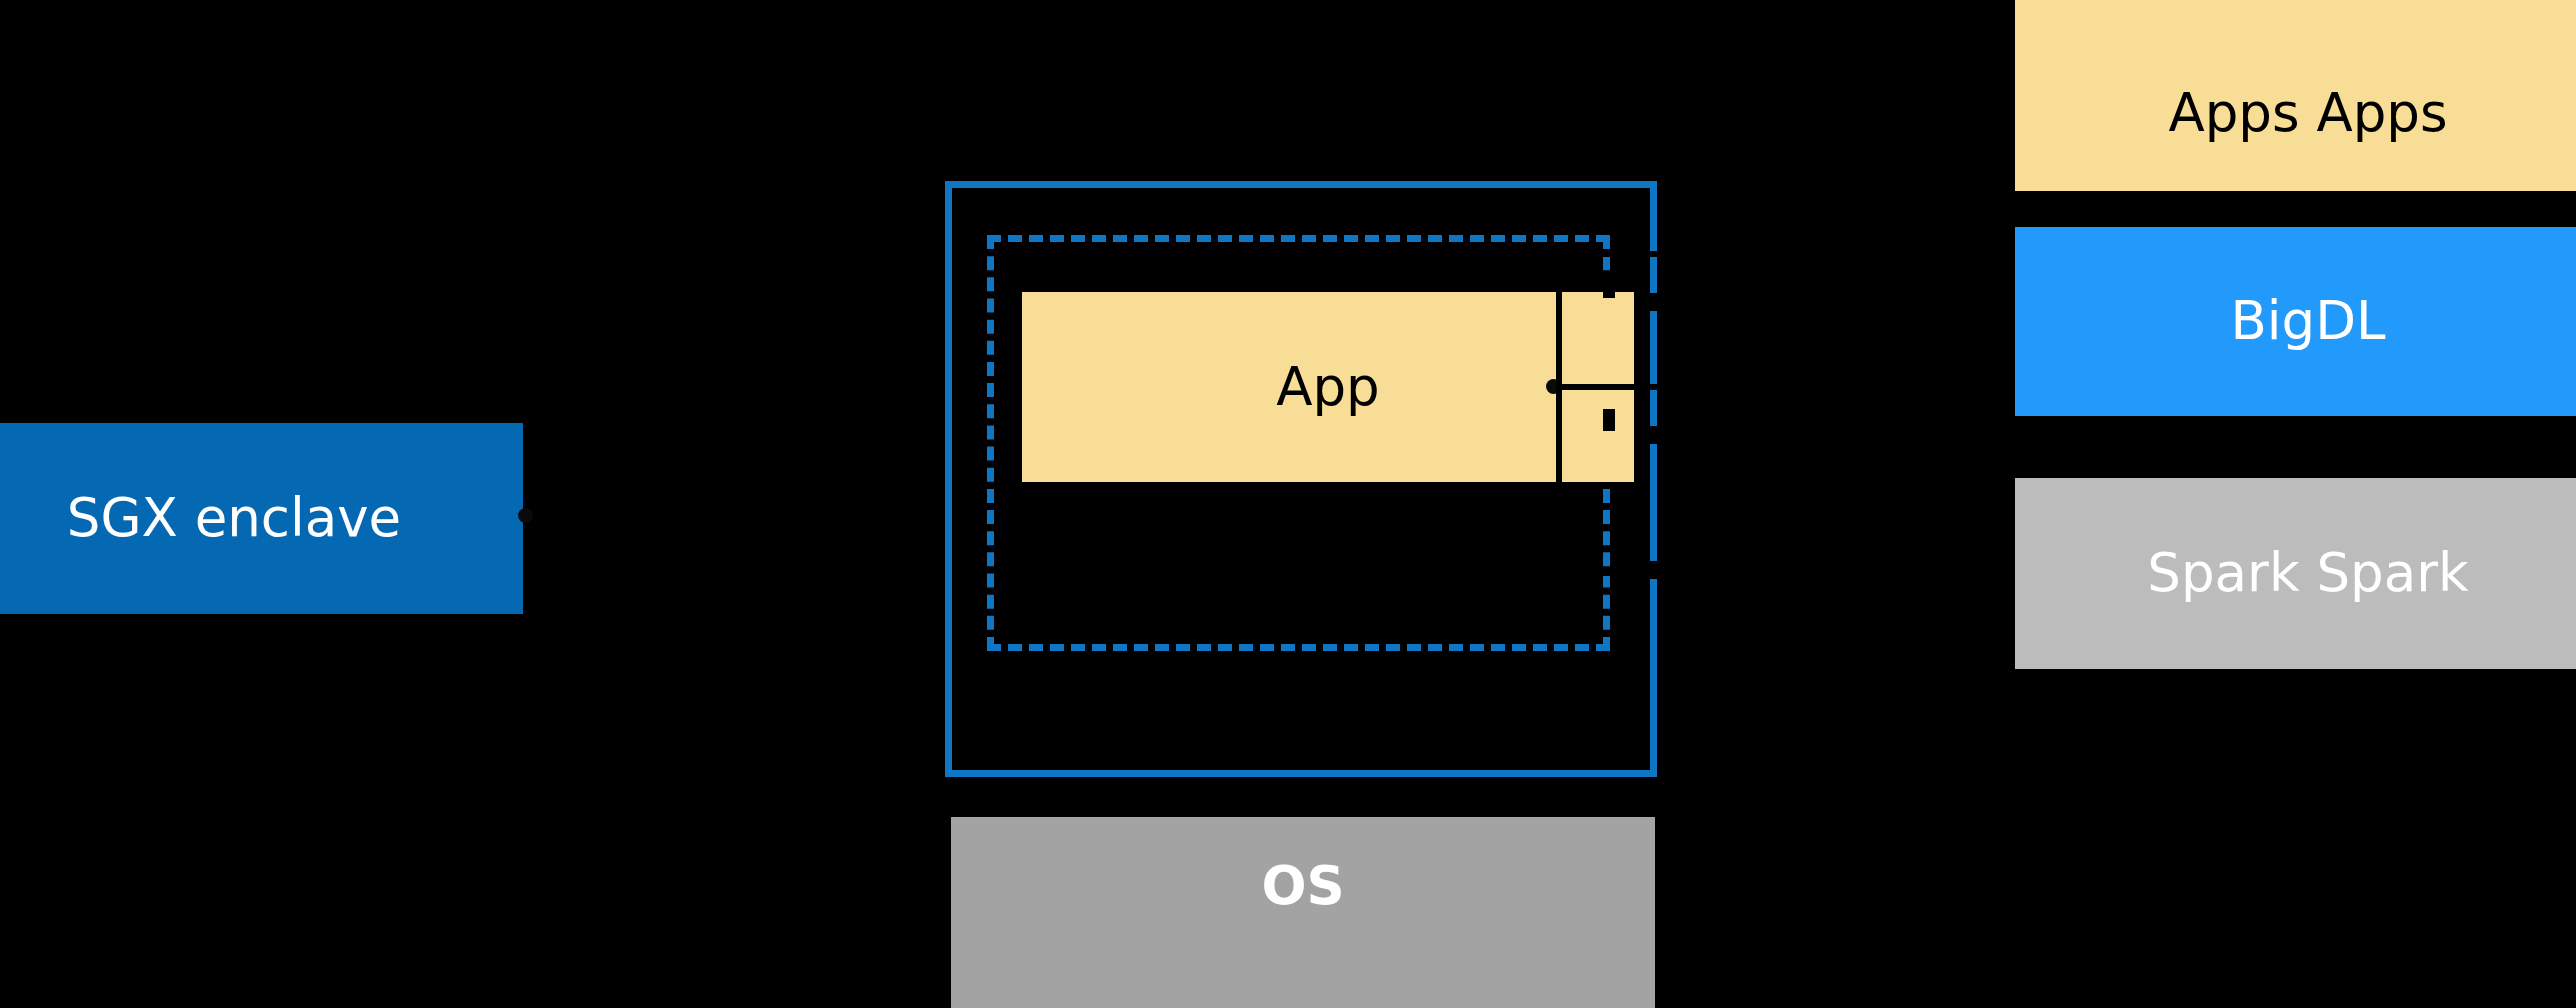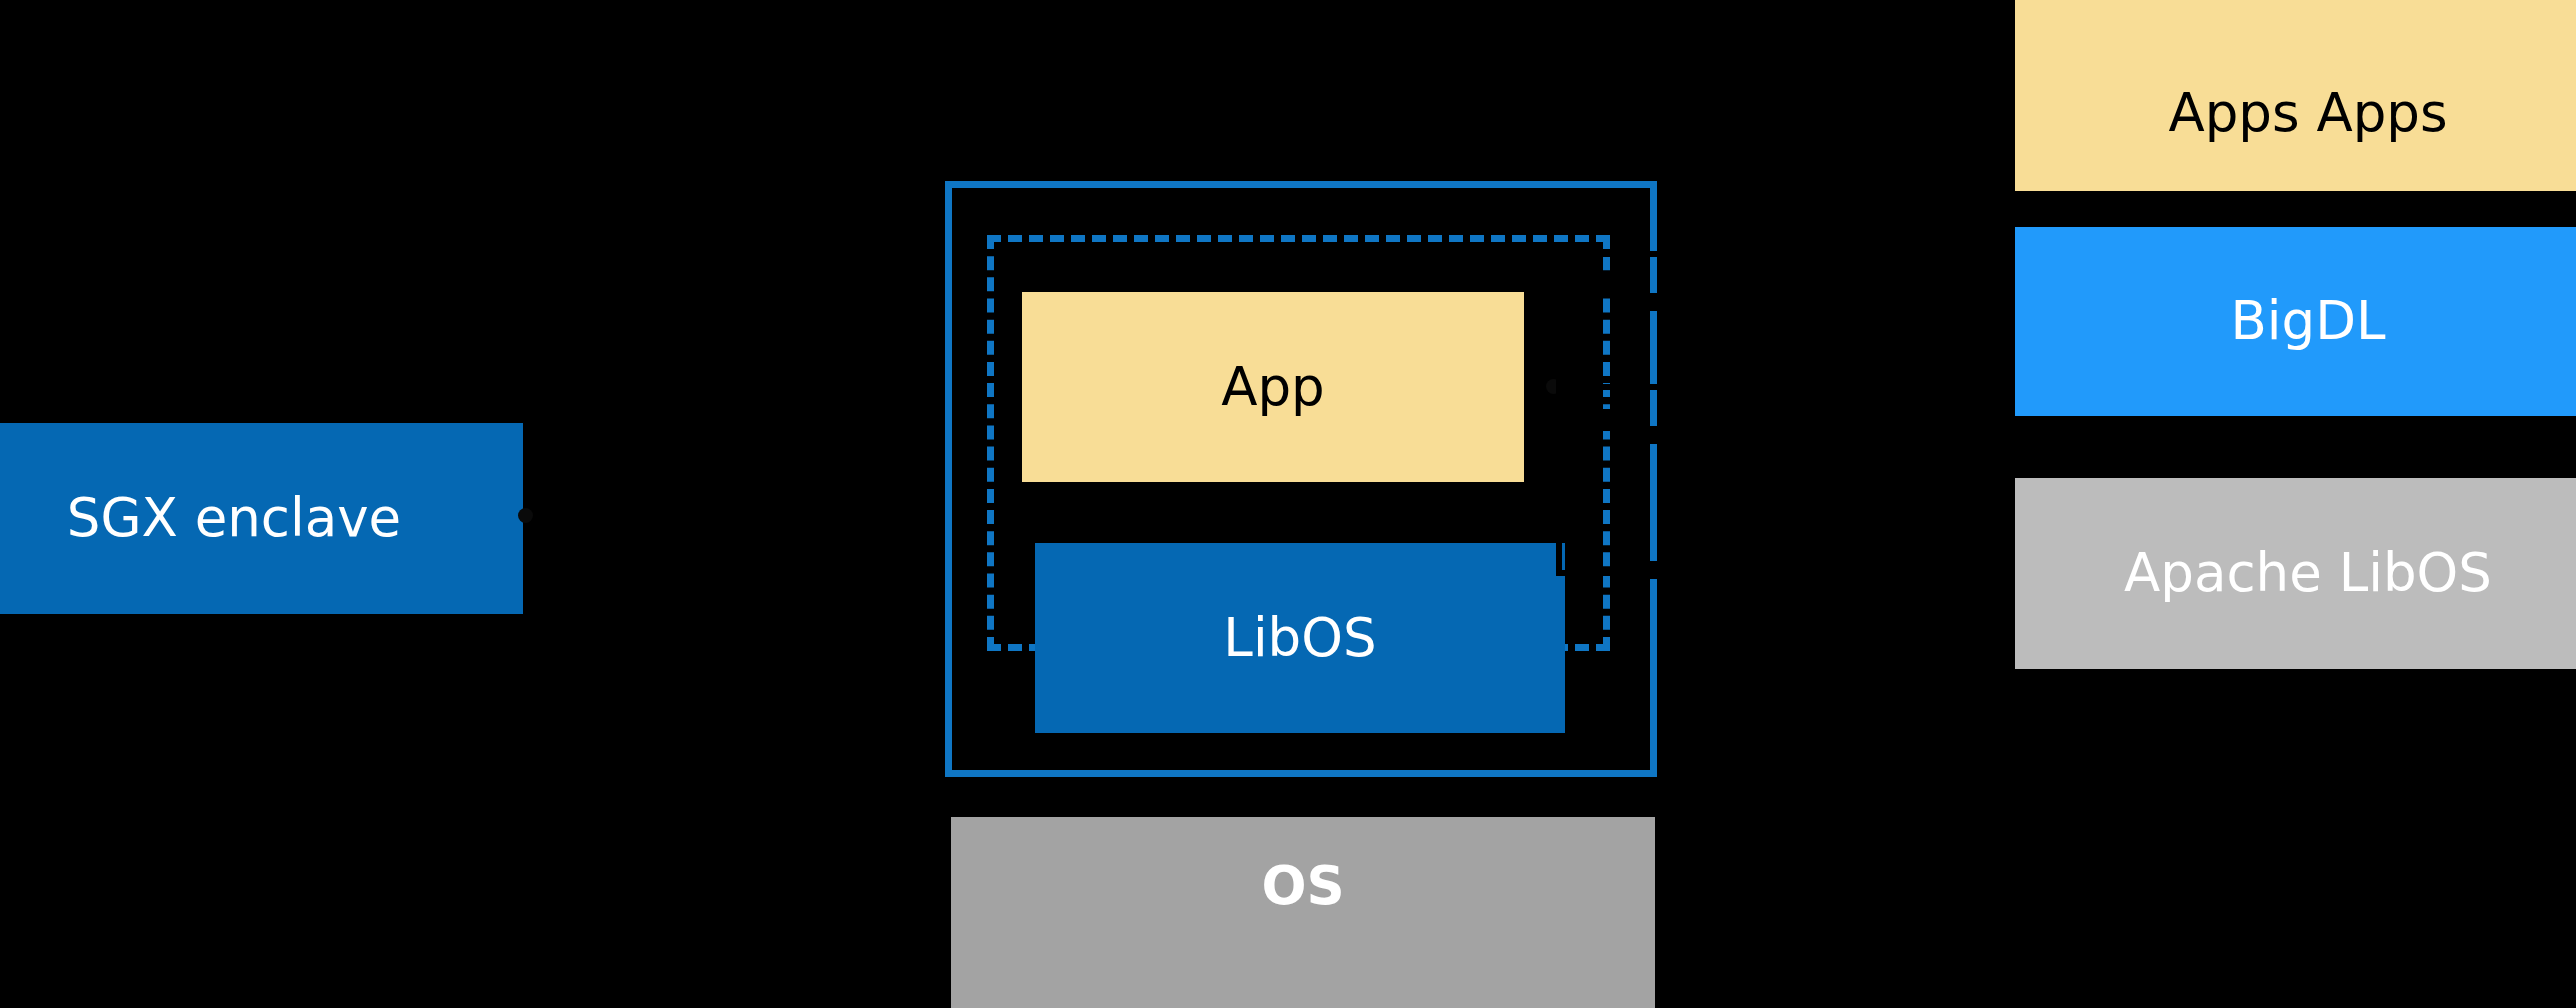--- a/index.html
+++ b/index.html
@@ -41,7 +41,7 @@
   .box-app {
     left: 1022px;
     top: 292px;
-    width: 502px;
+    width: 612px;
     height: 190px;
     background: #f8dd96;
     color: #000000;

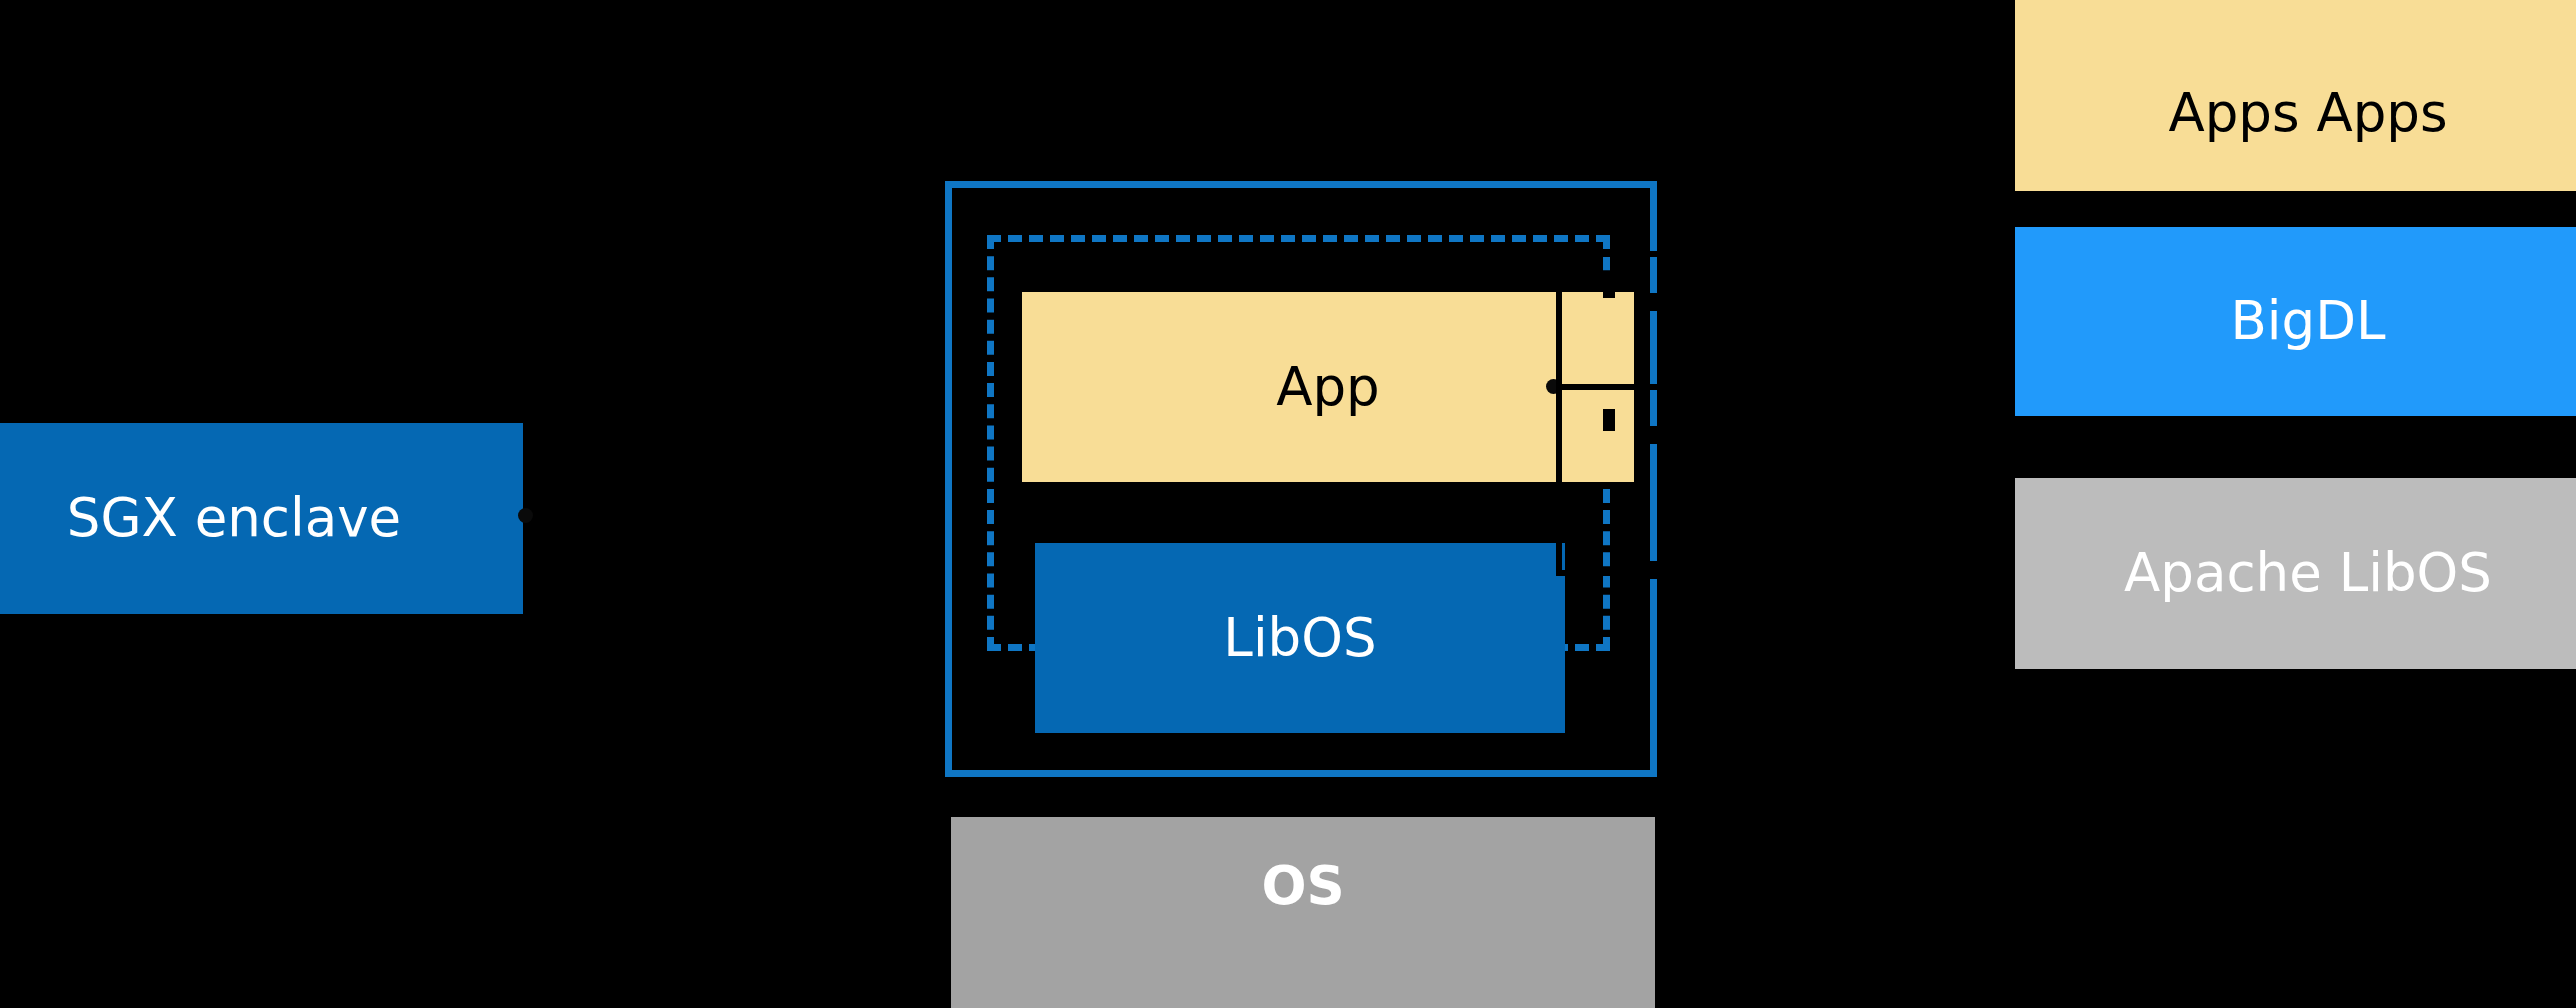--- a/index.html
+++ b/index.html
@@ -191,7 +191,7 @@
   </div>
 
   <div class="node box-spark">
-    <span>Apache LibOS</span>
+    <span>Spark Spark</span>
   </div>
 
 </div>

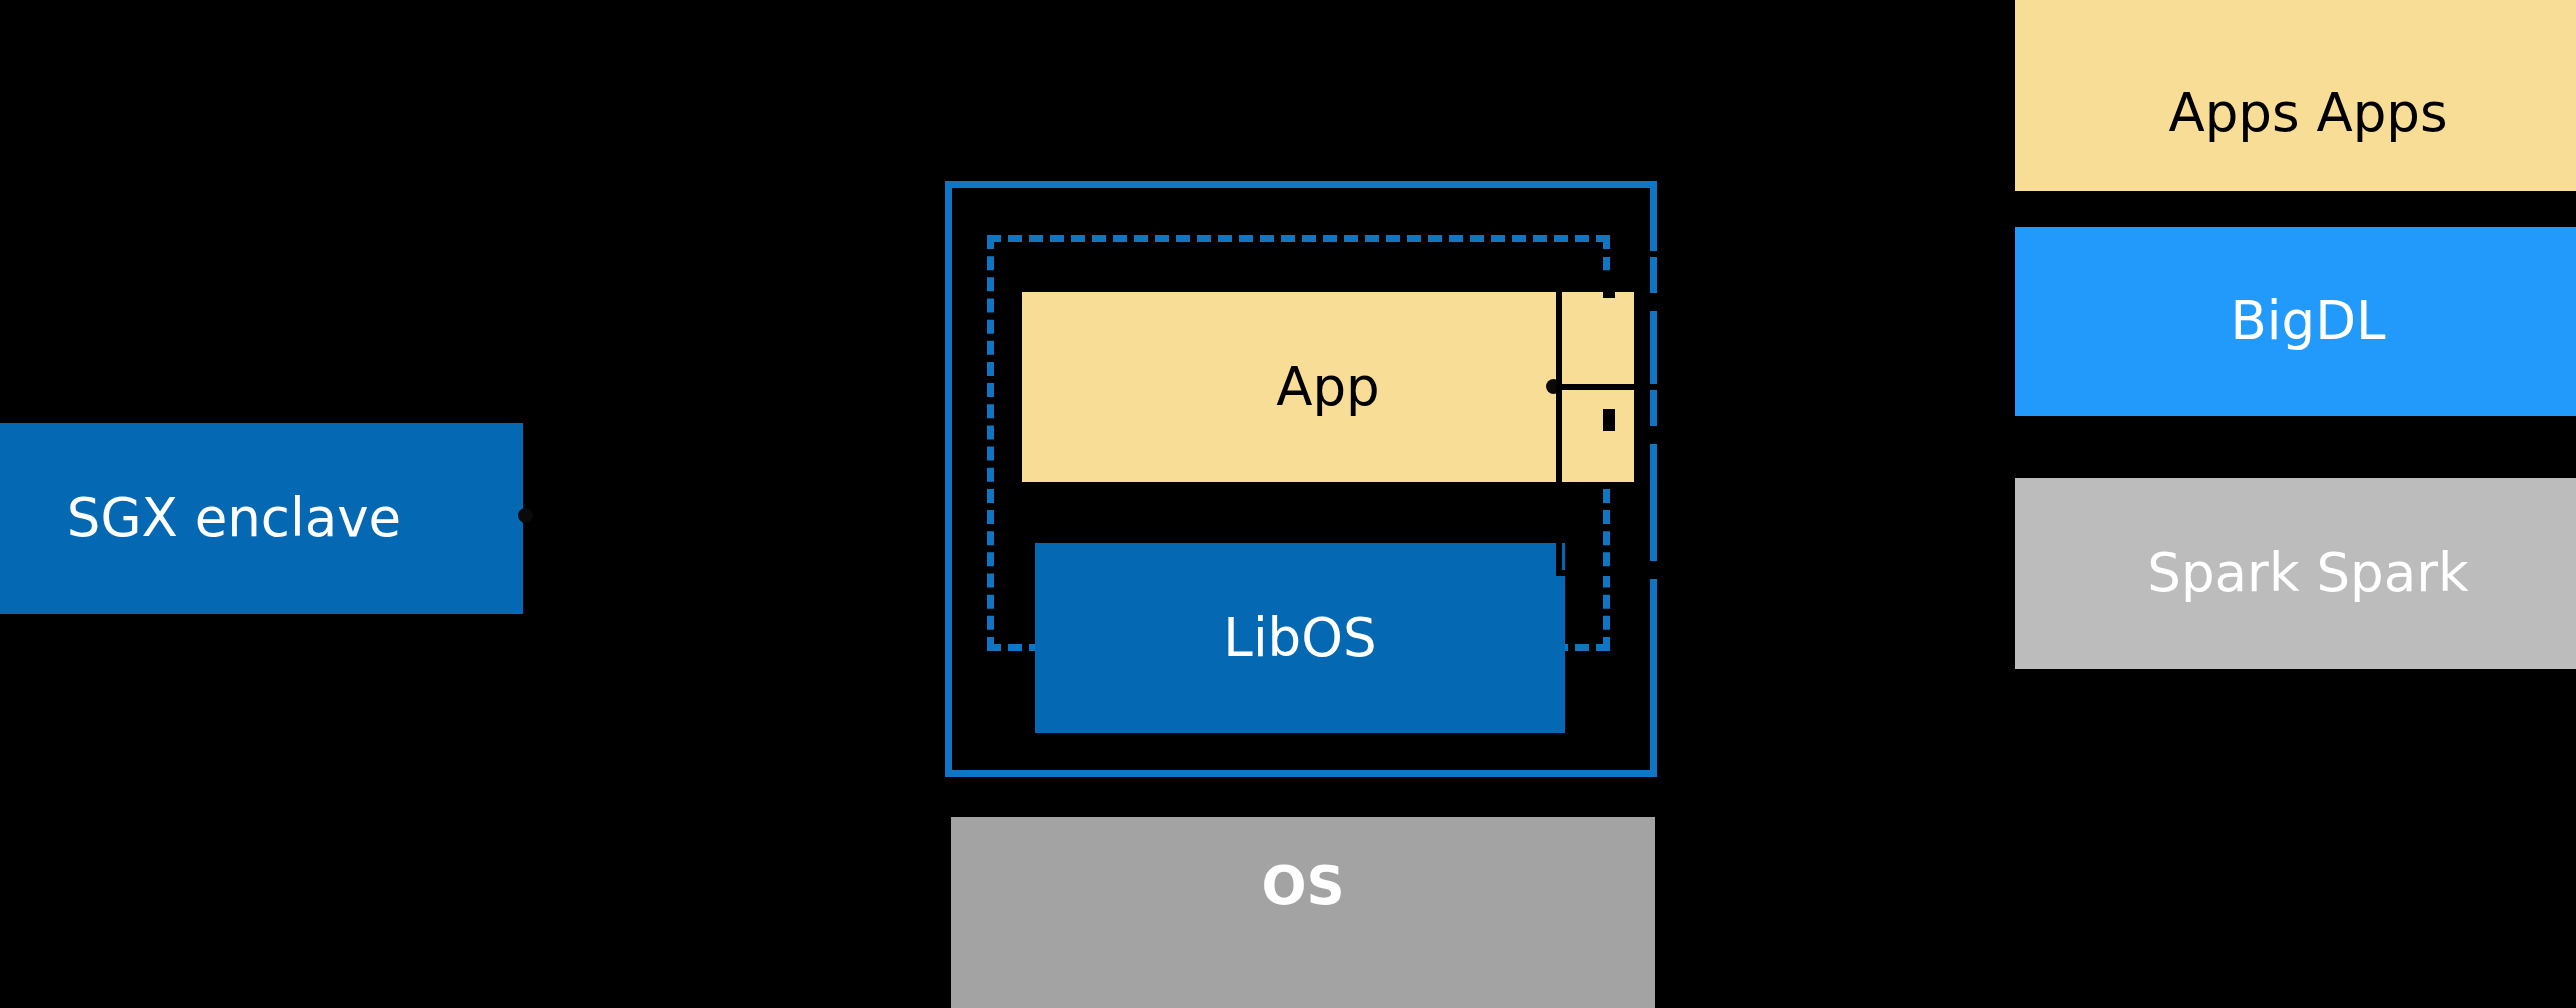--- a/index.html
+++ b/index.html
@@ -158,9 +158,6 @@
     <span>App</span>
   </div>
 
-  <div class="node box-libos">
-    <span>LibOS</span>
-  </div>
 
   <div class="arrowdot" style="left:1546px; top:379px;"></div>
 

